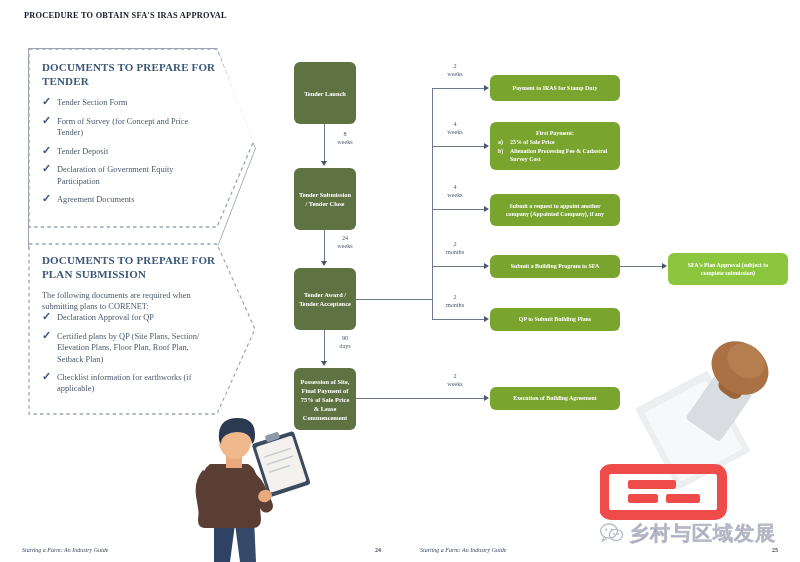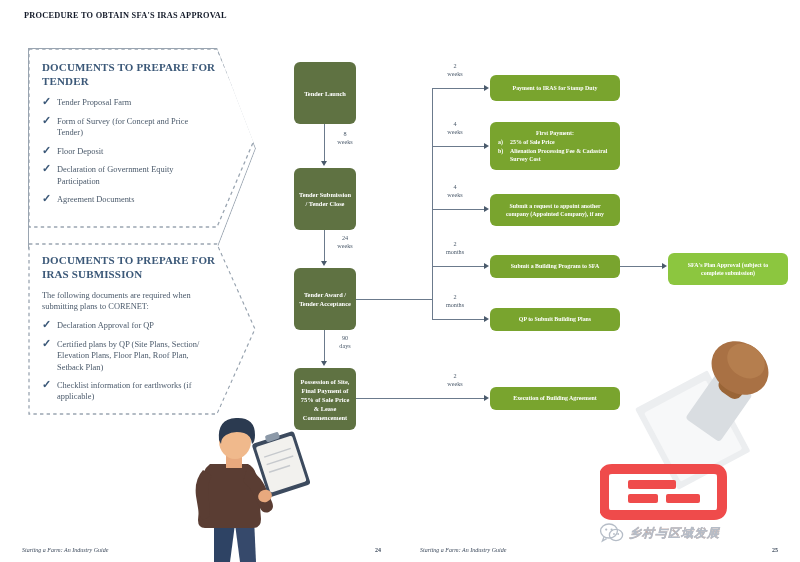--- a/index.html
+++ b/index.html
@@ -140,7 +140,7 @@
       <div class="card-head">DOCUMENTS TO PREPARE FOR TENDER</div>
       <div class="bullet">
         <span class="tick">✓</span>
-        <span class="bullet-txt">Tender Proposal Farm</span>
+        <span class="bullet-txt">Tender Section Form</span>
       </div>
       <div class="bullet">
         <span class="tick">✓</span>

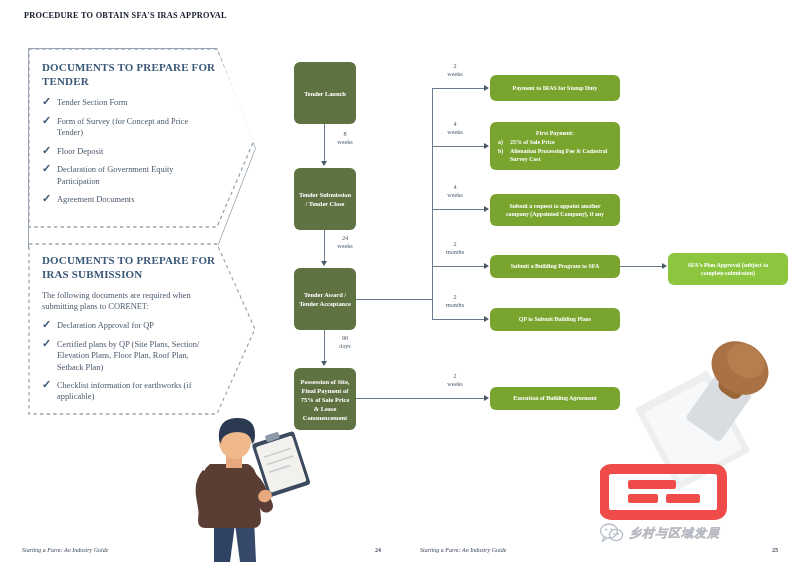--- a/index.html
+++ b/index.html
@@ -148,7 +148,7 @@
       </div>
       <div class="bullet">
         <span class="tick">✓</span>
-        <span class="bullet-txt">Floor Deposit</span>
+        <span class="bullet-txt">Tender Deposit</span>
       </div>
       <div class="bullet">
         <span class="tick">✓</span>

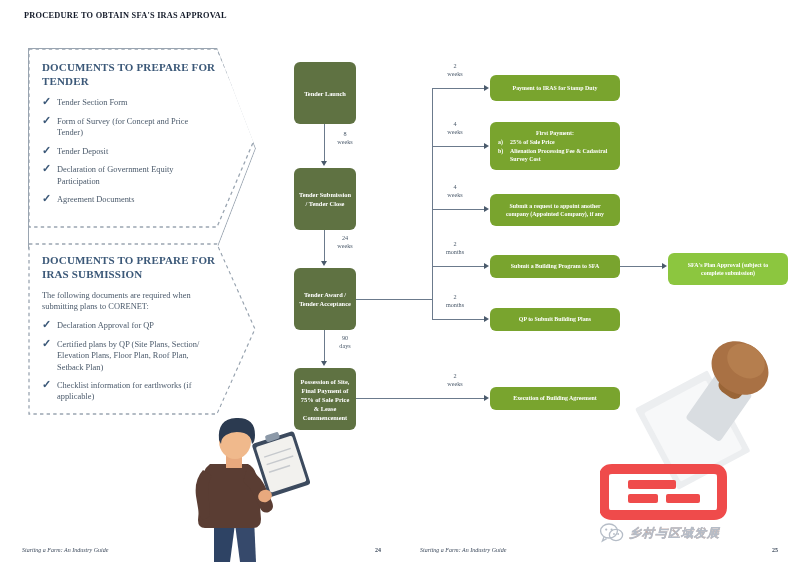--- a/index.html
+++ b/index.html
@@ -166,7 +166,7 @@
       <polygon points="1,1 189,1 227,86 189,171 1,171" fill="#fff" stroke="#9aa5b1" stroke-width="1.3" stroke-dasharray="3.4 3.2"></polygon>
     </svg>
     <div class="card-body" style="top:10px;">
-      <div class="card-head">DOCUMENTS TO PREPARE FOR IRAS SUBMISSION</div>
+      <div class="card-head">DOCUMENTS TO PREPARE FOR PLAN SUBMISSION</div>
       <div class="card-intro">The following documents are required when submitting plans to CORENET:</div>
       <div class="bullet">
         <span class="tick">✓</span>

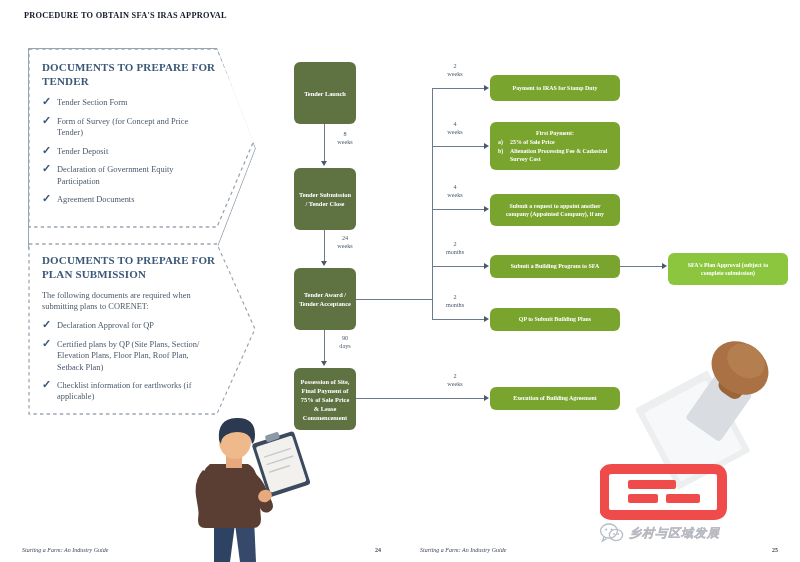--- a/index.html
+++ b/index.html
@@ -41,7 +41,7 @@
     color:#3b5878;letter-spacing:.15px;margin-bottom:9px;
   }
   .card-intro{
-    font-size:8.4px;line-height:11.2px;color:#4b5a6b;margin-bottom:8px;
+    font-size:8.4px;line-height:11.2px;color:#4b5a6b;
   }
   .bullet{
     display:flex;gap:6px;margin-bottom:7.5px;align-items:flex-start;

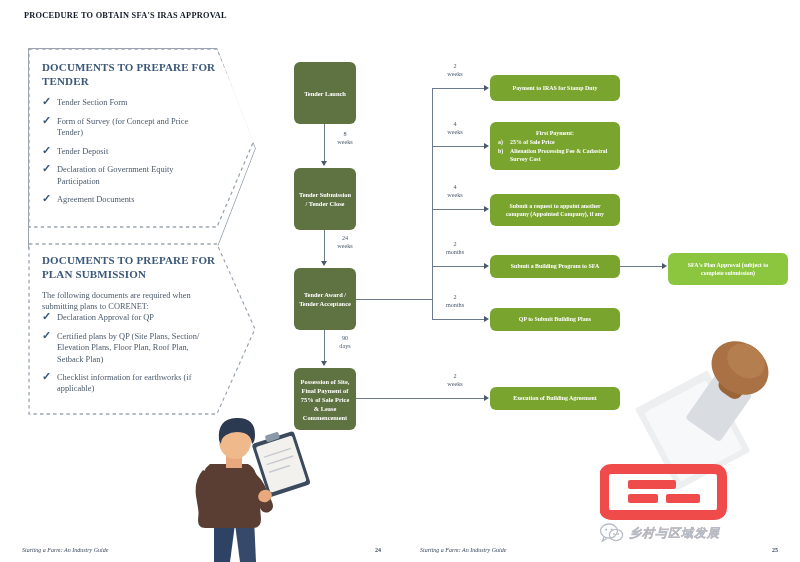--- a/index.html
+++ b/index.html
@@ -119,7 +119,7 @@
   }
   .wm-txt{
     font-family:"Liberation Sans", sans-serif;
-    font-size:12px;font-weight:bold;color:#c2410c;letter-spacing:1px;font-style:italic;
+    font-size:20px;font-weight:bold;color:#701a75;letter-spacing:1px;
     -webkit-text-stroke:.4px #6d7c90;
   }
 </style>

